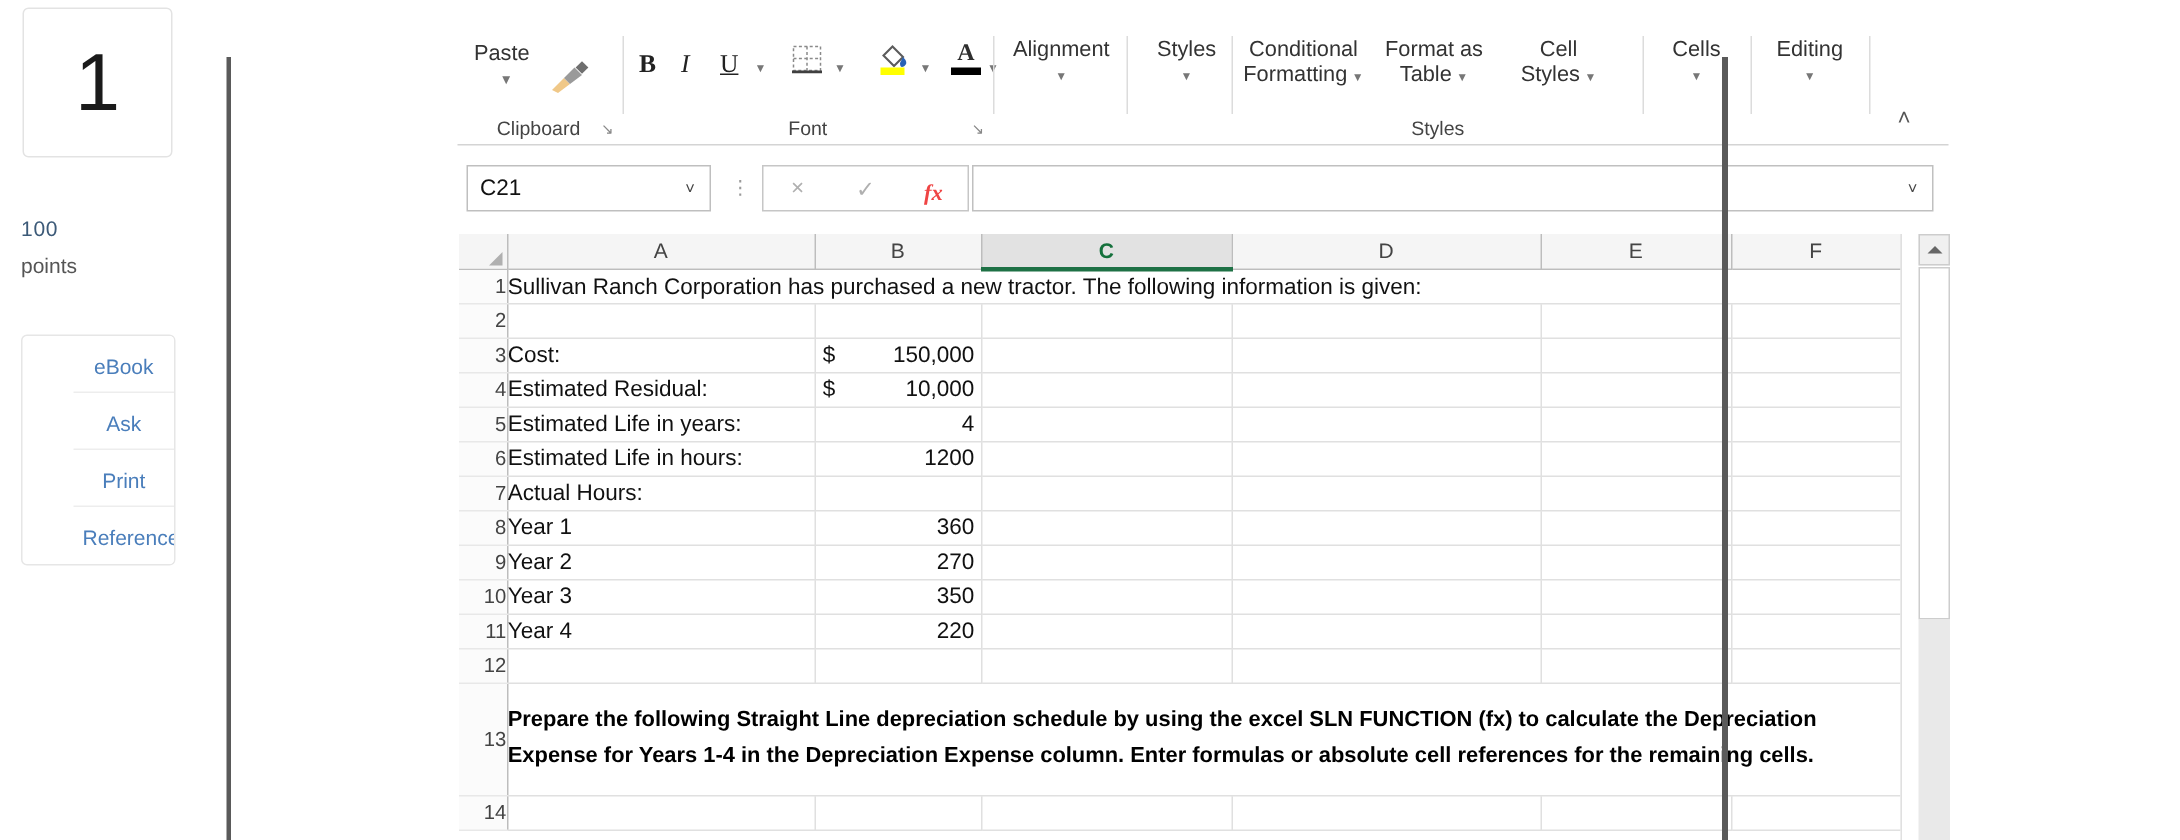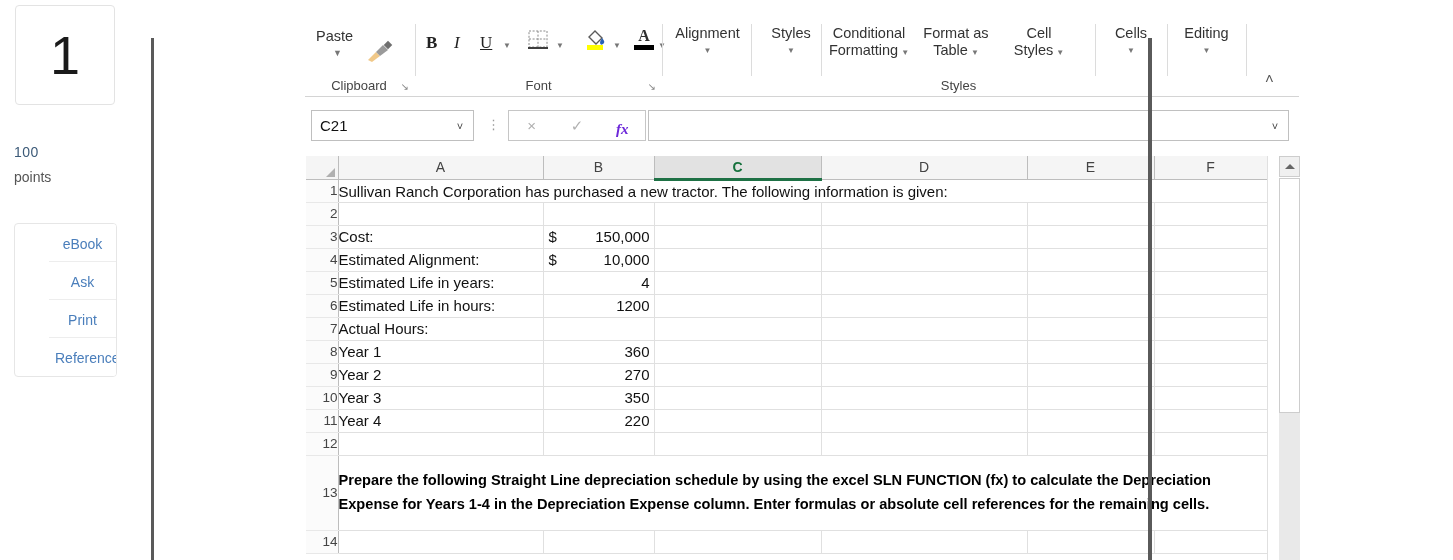--- a/index.html
+++ b/index.html
@@ -75,7 +75,7 @@
   .fbtns span { flex:1; text-align:center; font-size:15px; }
   .fx-x { color:#b0b0b0; }
   .fx-check { color:#b0b0b0; }
-  .fx-fx { color:#6d28d9; font-family:"Liberation Serif", serif; font-style:italic; font-weight:bold; font-size:15px;margin-top:8px; }
+  .fx-fx { color:#ef4444; font-family:"Liberation Serif", serif; font-style:italic; font-weight:bold; font-size:15px;margin-top:8px; }
   .formulabar {
     position:absolute; left:497px; top:110px; width:641px; height:31px;
     border:1px solid #c0c0c0; background:#fff; display:flex; align-items:center;

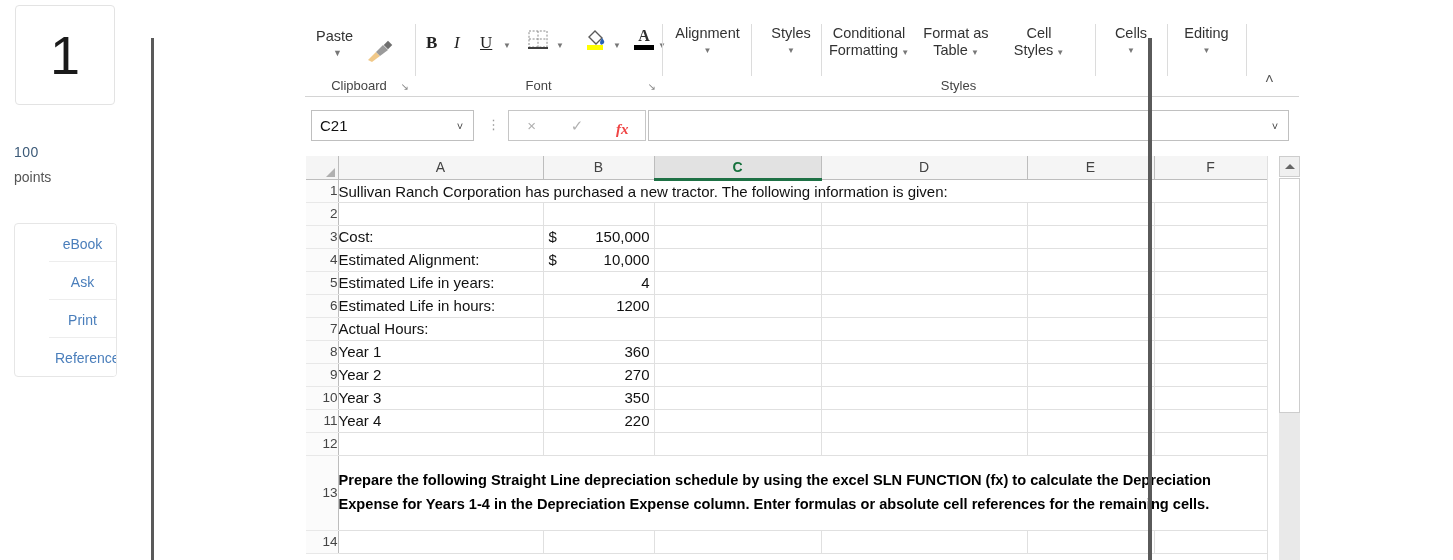--- a/index.html
+++ b/index.html
@@ -330,7 +330,7 @@
 
           <tr>
             <td class="rowhead">4</td>
-            <td class="cell">Estimated Alignment:</td>
+            <td class="cell">Estimated Residual:</td>
             <td class="cell">
               <div class="dollar-cell">
                 <span class="sym">$</span>

